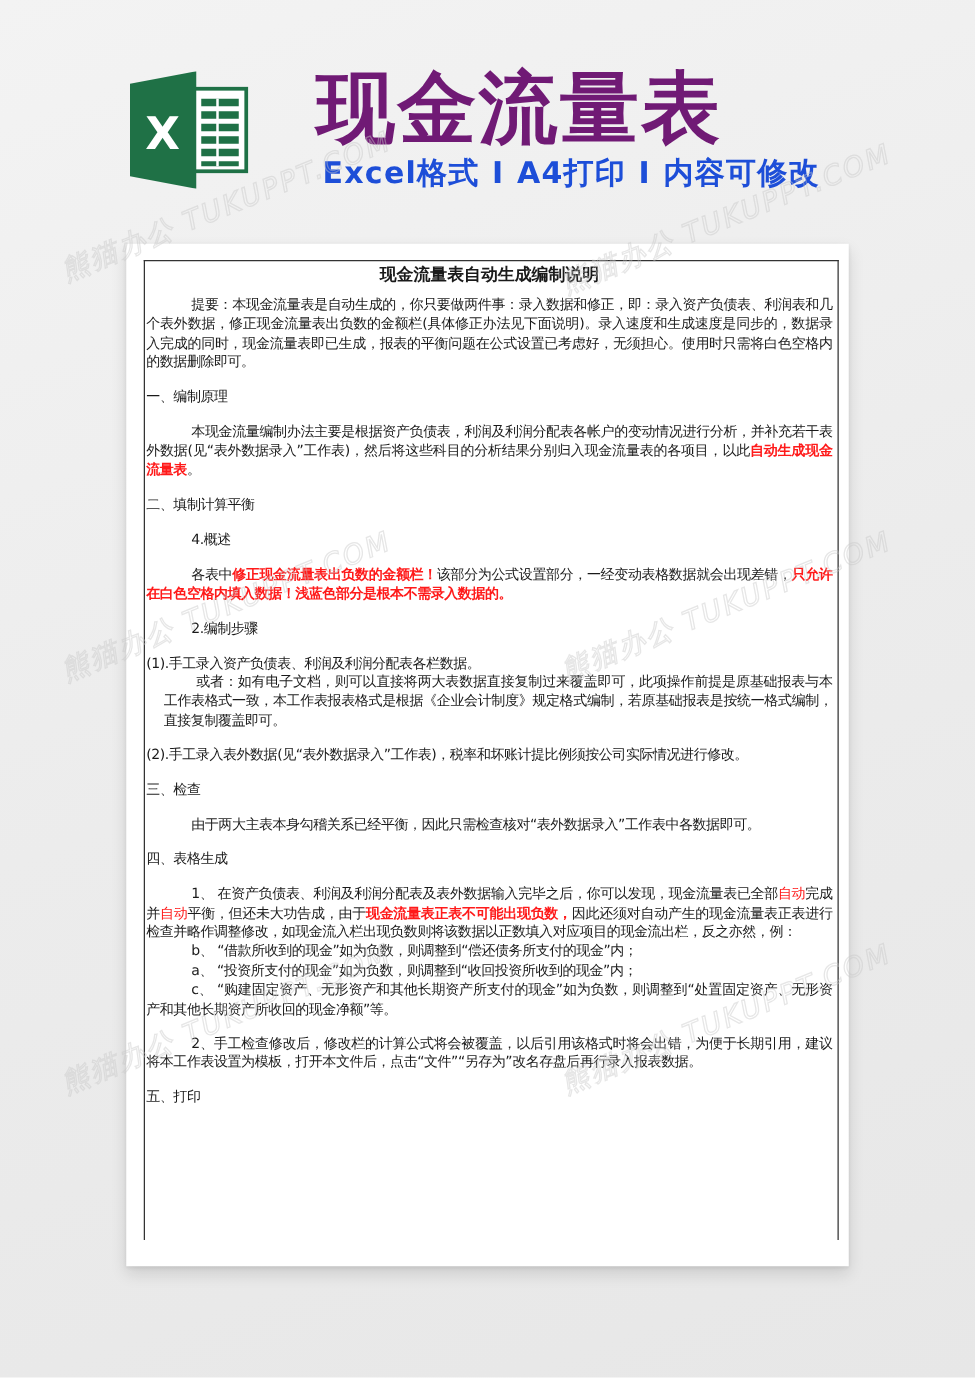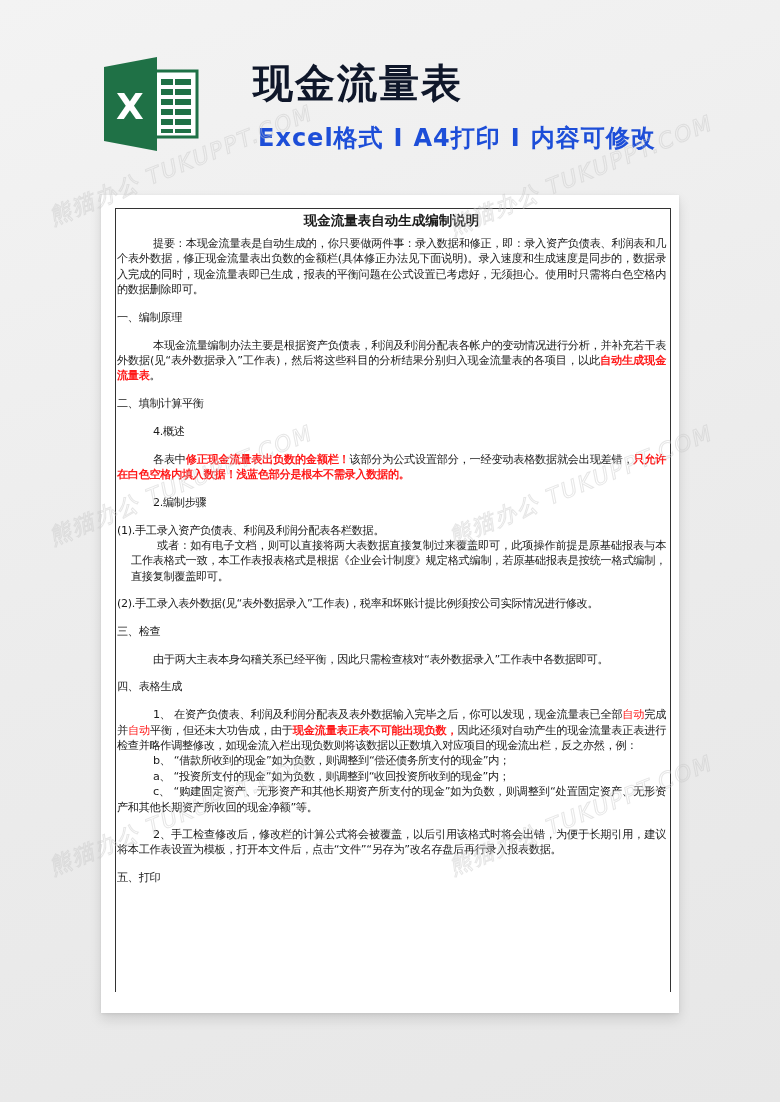--- a/index.html
+++ b/index.html
@@ -16,9 +16,9 @@
   .excel-logo { position: absolute; left: 101px; top: 57px; width: 98px; height: 94px; }
   .title {
     position: absolute; left: 253px; top: 52px;
-    font-size: 40px; font-weight: bold; color: #0f172a;
+    font-size: 63px; font-weight: bold; color: #701a75;
     letter-spacing: 2px; line-height: 70px;
-    font-family: Liberation Mono, monospace;
+    font-family: Liberation Serif, serif;
   }
   .subtitle {
     position: absolute; left: 258px; top: 122px;

